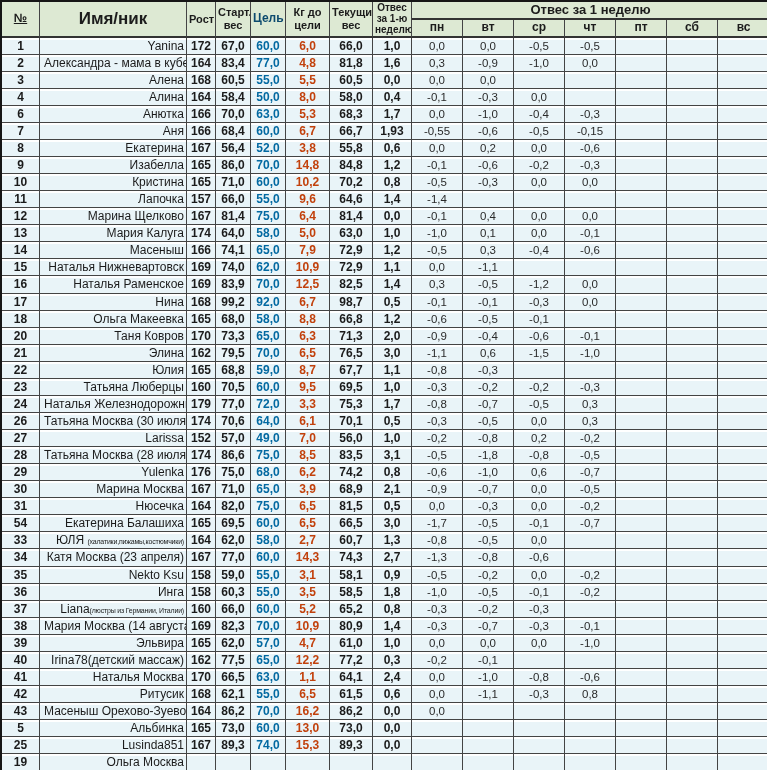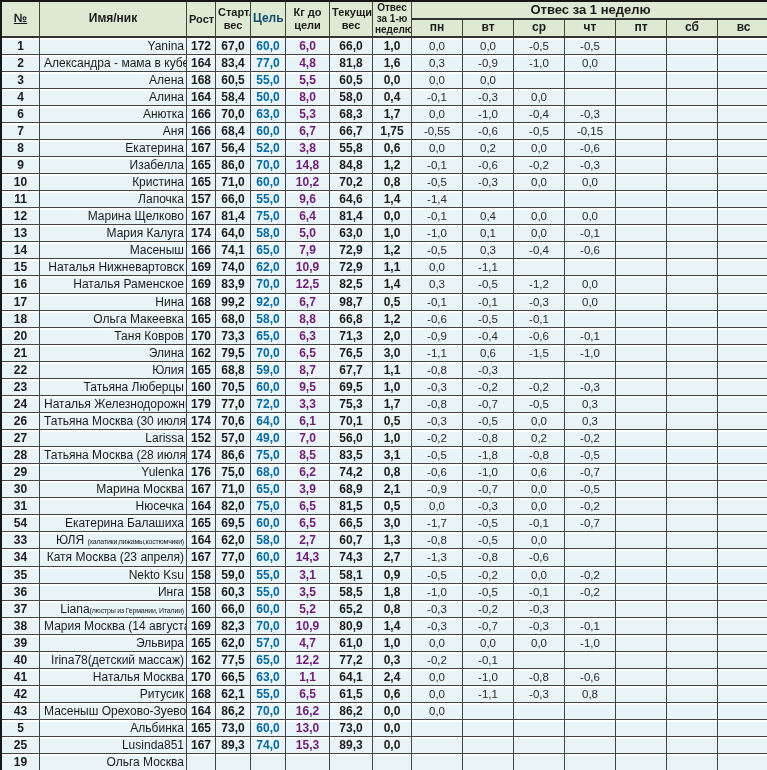--- a/index.html
+++ b/index.html
@@ -50,7 +50,7 @@
   <thead>
     <tr>
       <th rowspan="2" class="underline">№</th>
-      <th rowspan="2" style="font-size:12px">Имя/ник</th>
+      <th rowspan="2" style="font-size:17px">Имя/ник</th>
       <th rowspan="2">Рост</th>
       <th rowspan="2">Старт. вес</th>
       <th rowspan="2" class="green-h">Цель</th>

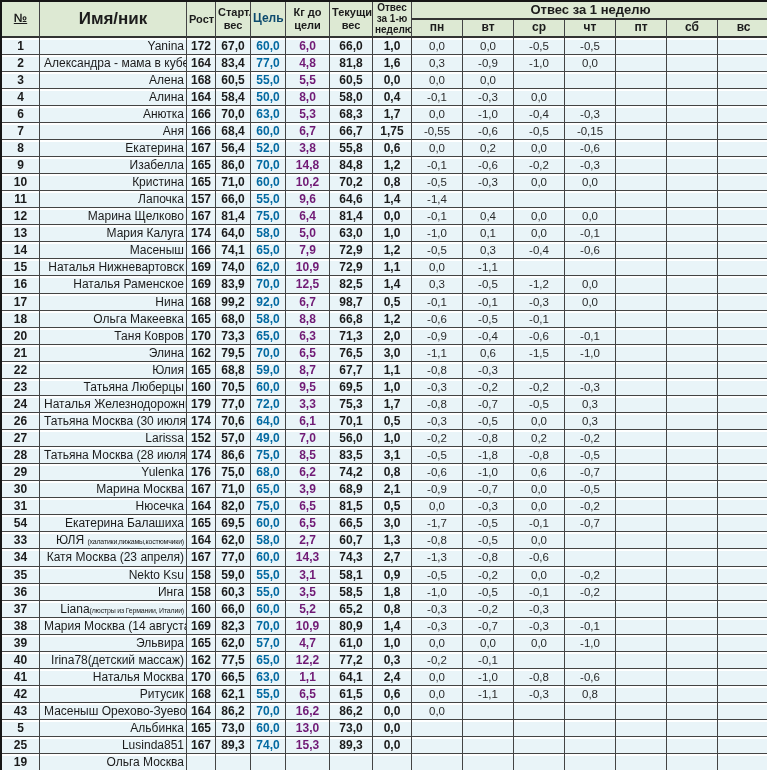--- a/index.html
+++ b/index.html
@@ -23,7 +23,7 @@
   td.c-name .small-note{font-size:7px;letter-spacing:-0.2px;}
   td.c-height,td.c-start,td.c-current,td.c-week1{font-weight:bold;}
   td.c-goal{font-weight:bold;color:#0369a1;}
-  td.c-togoal{font-weight:bold;color:#701a75;}
+  td.c-togoal{font-weight:bold;color:#c2410c;}
   td.c-day{font-size:11.5px;color:#2a2a2a;}
 </style>
 </head>

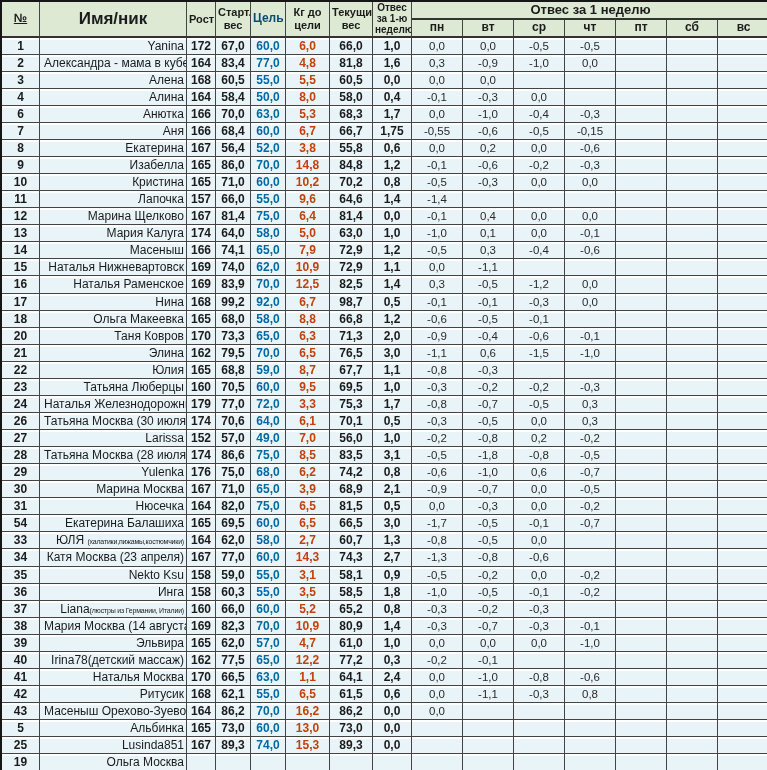--- a/index.html
+++ b/index.html
@@ -163,7 +163,7 @@
         <td class="c-goal">60,0</td>
         <td class="c-togoal">6,7</td>
         <td class="c-current">66,7</td>
-        <td class="c-week1">1,75</td>
+        <td class="c-week1">1,93</td>
         <td class="c-day">-0,55</td>
         <td class="c-day">-0,6</td>
         <td class="c-day">-0,5</td>

